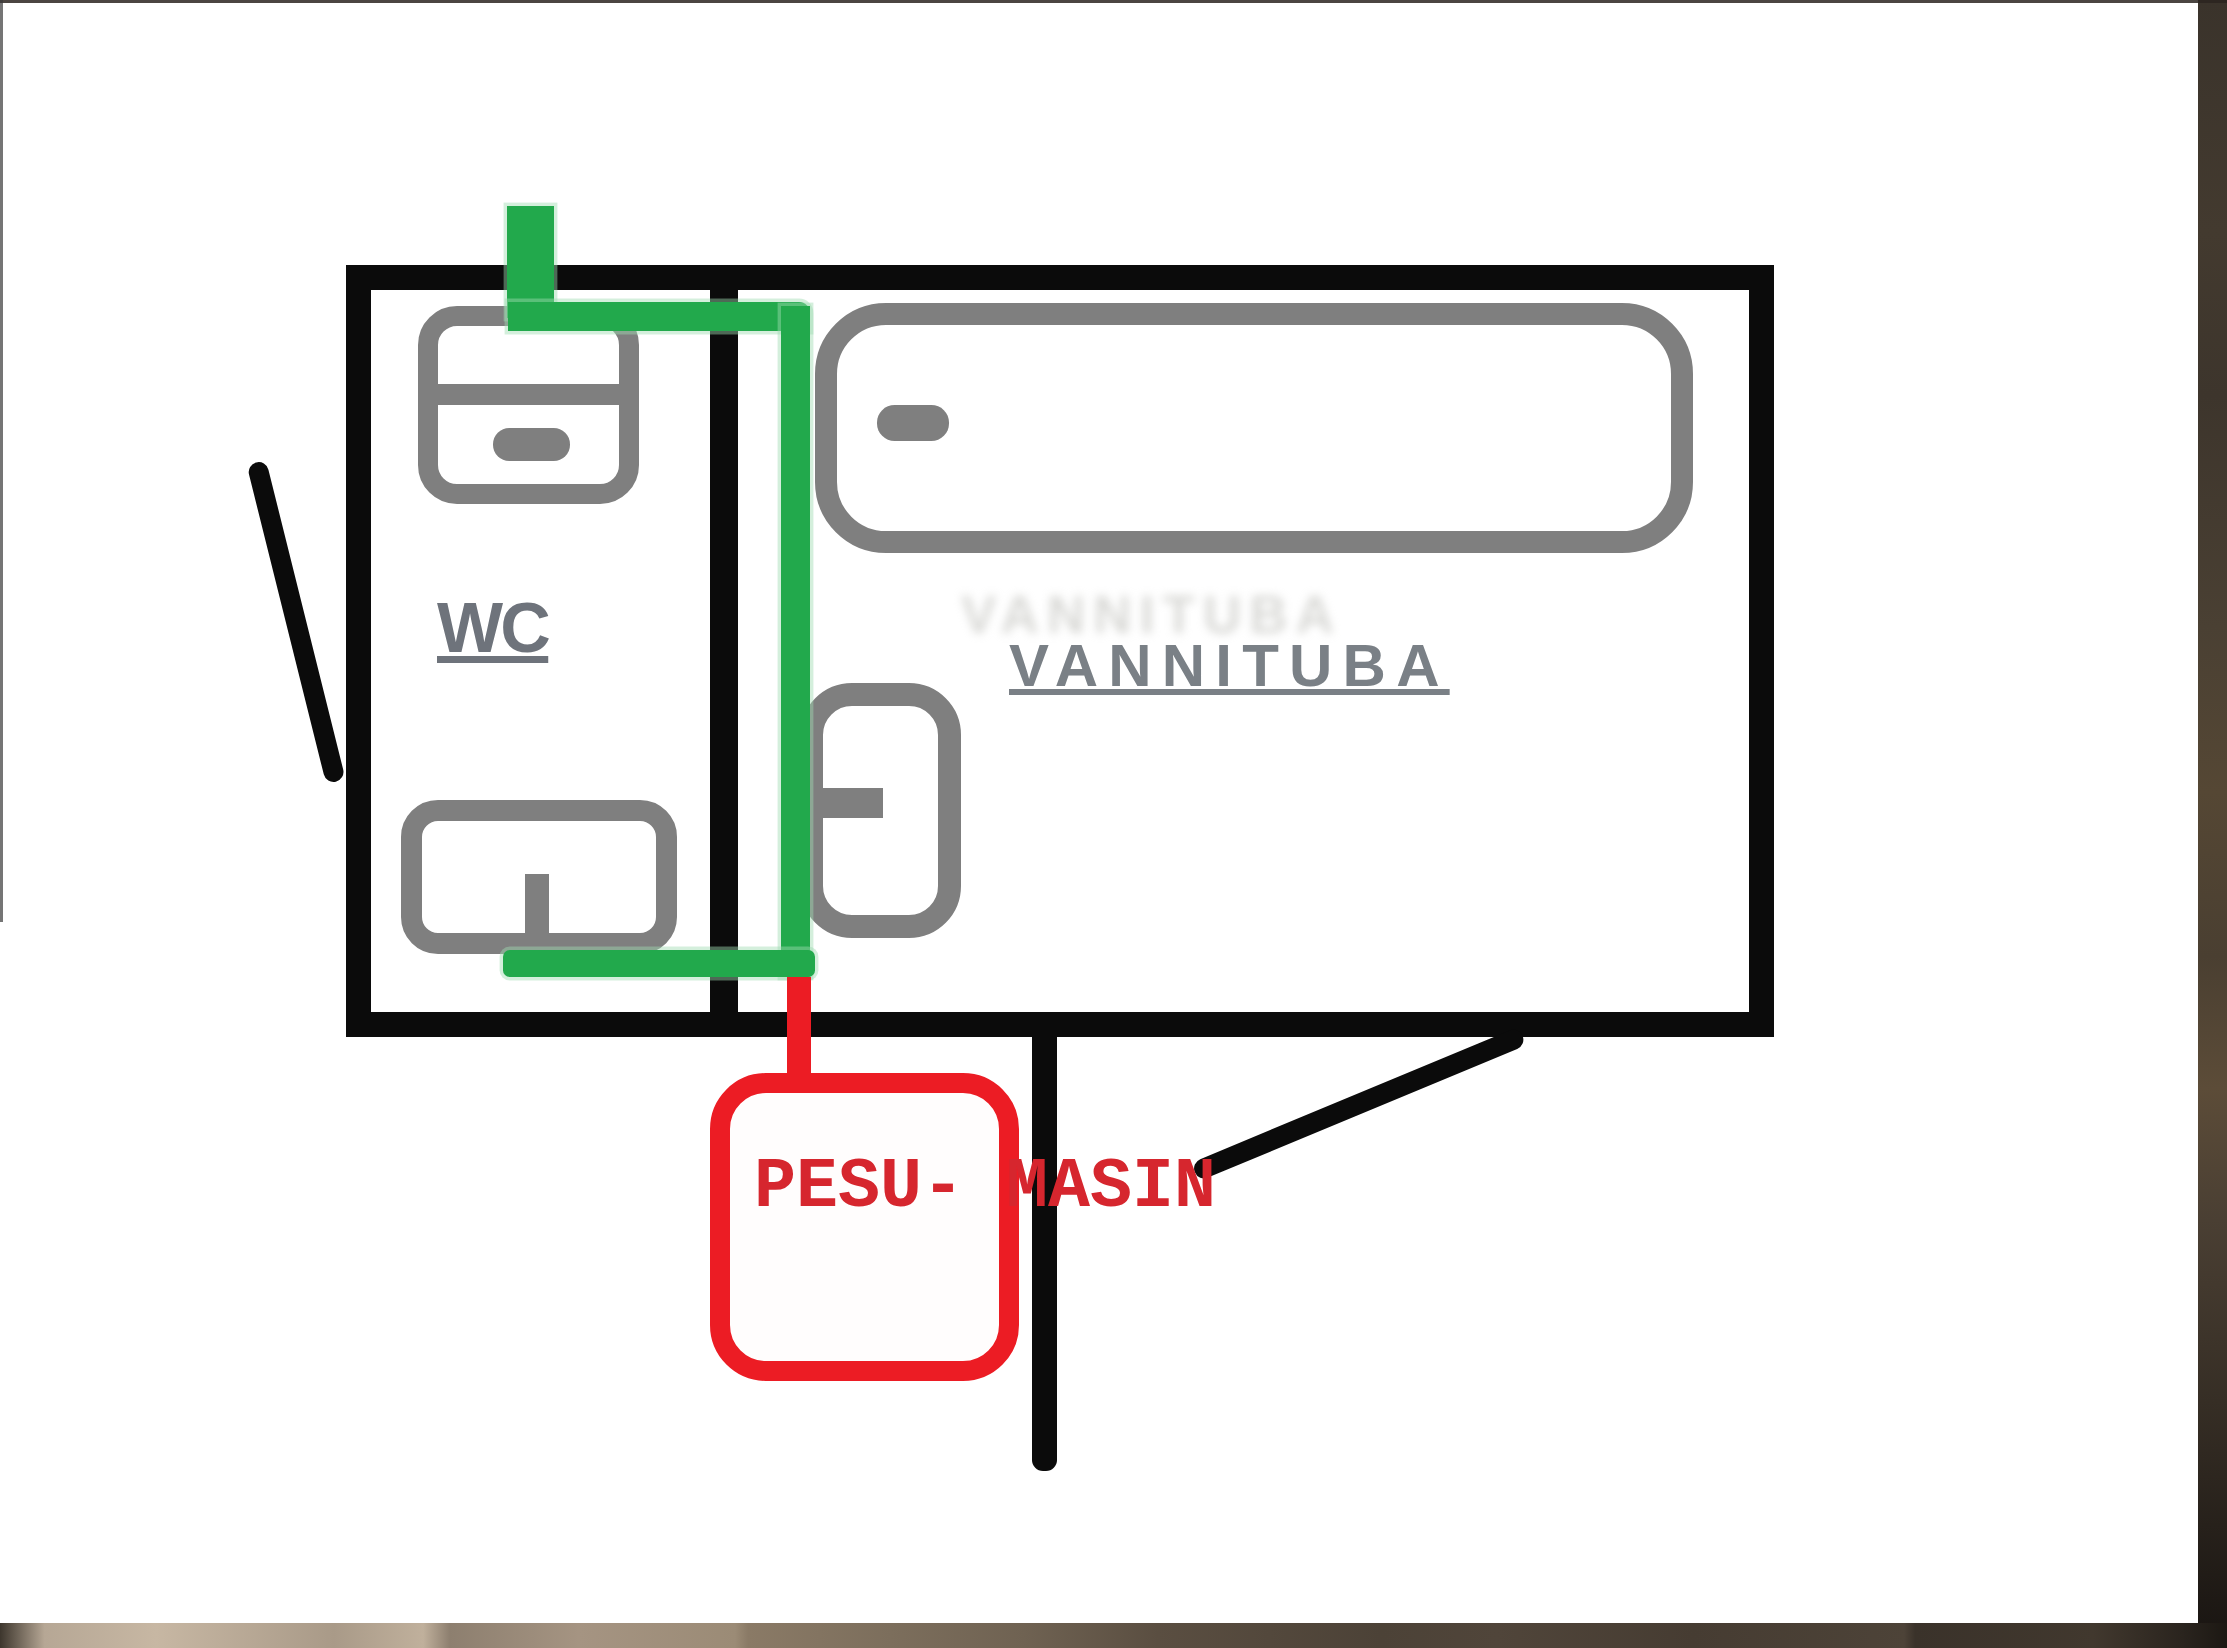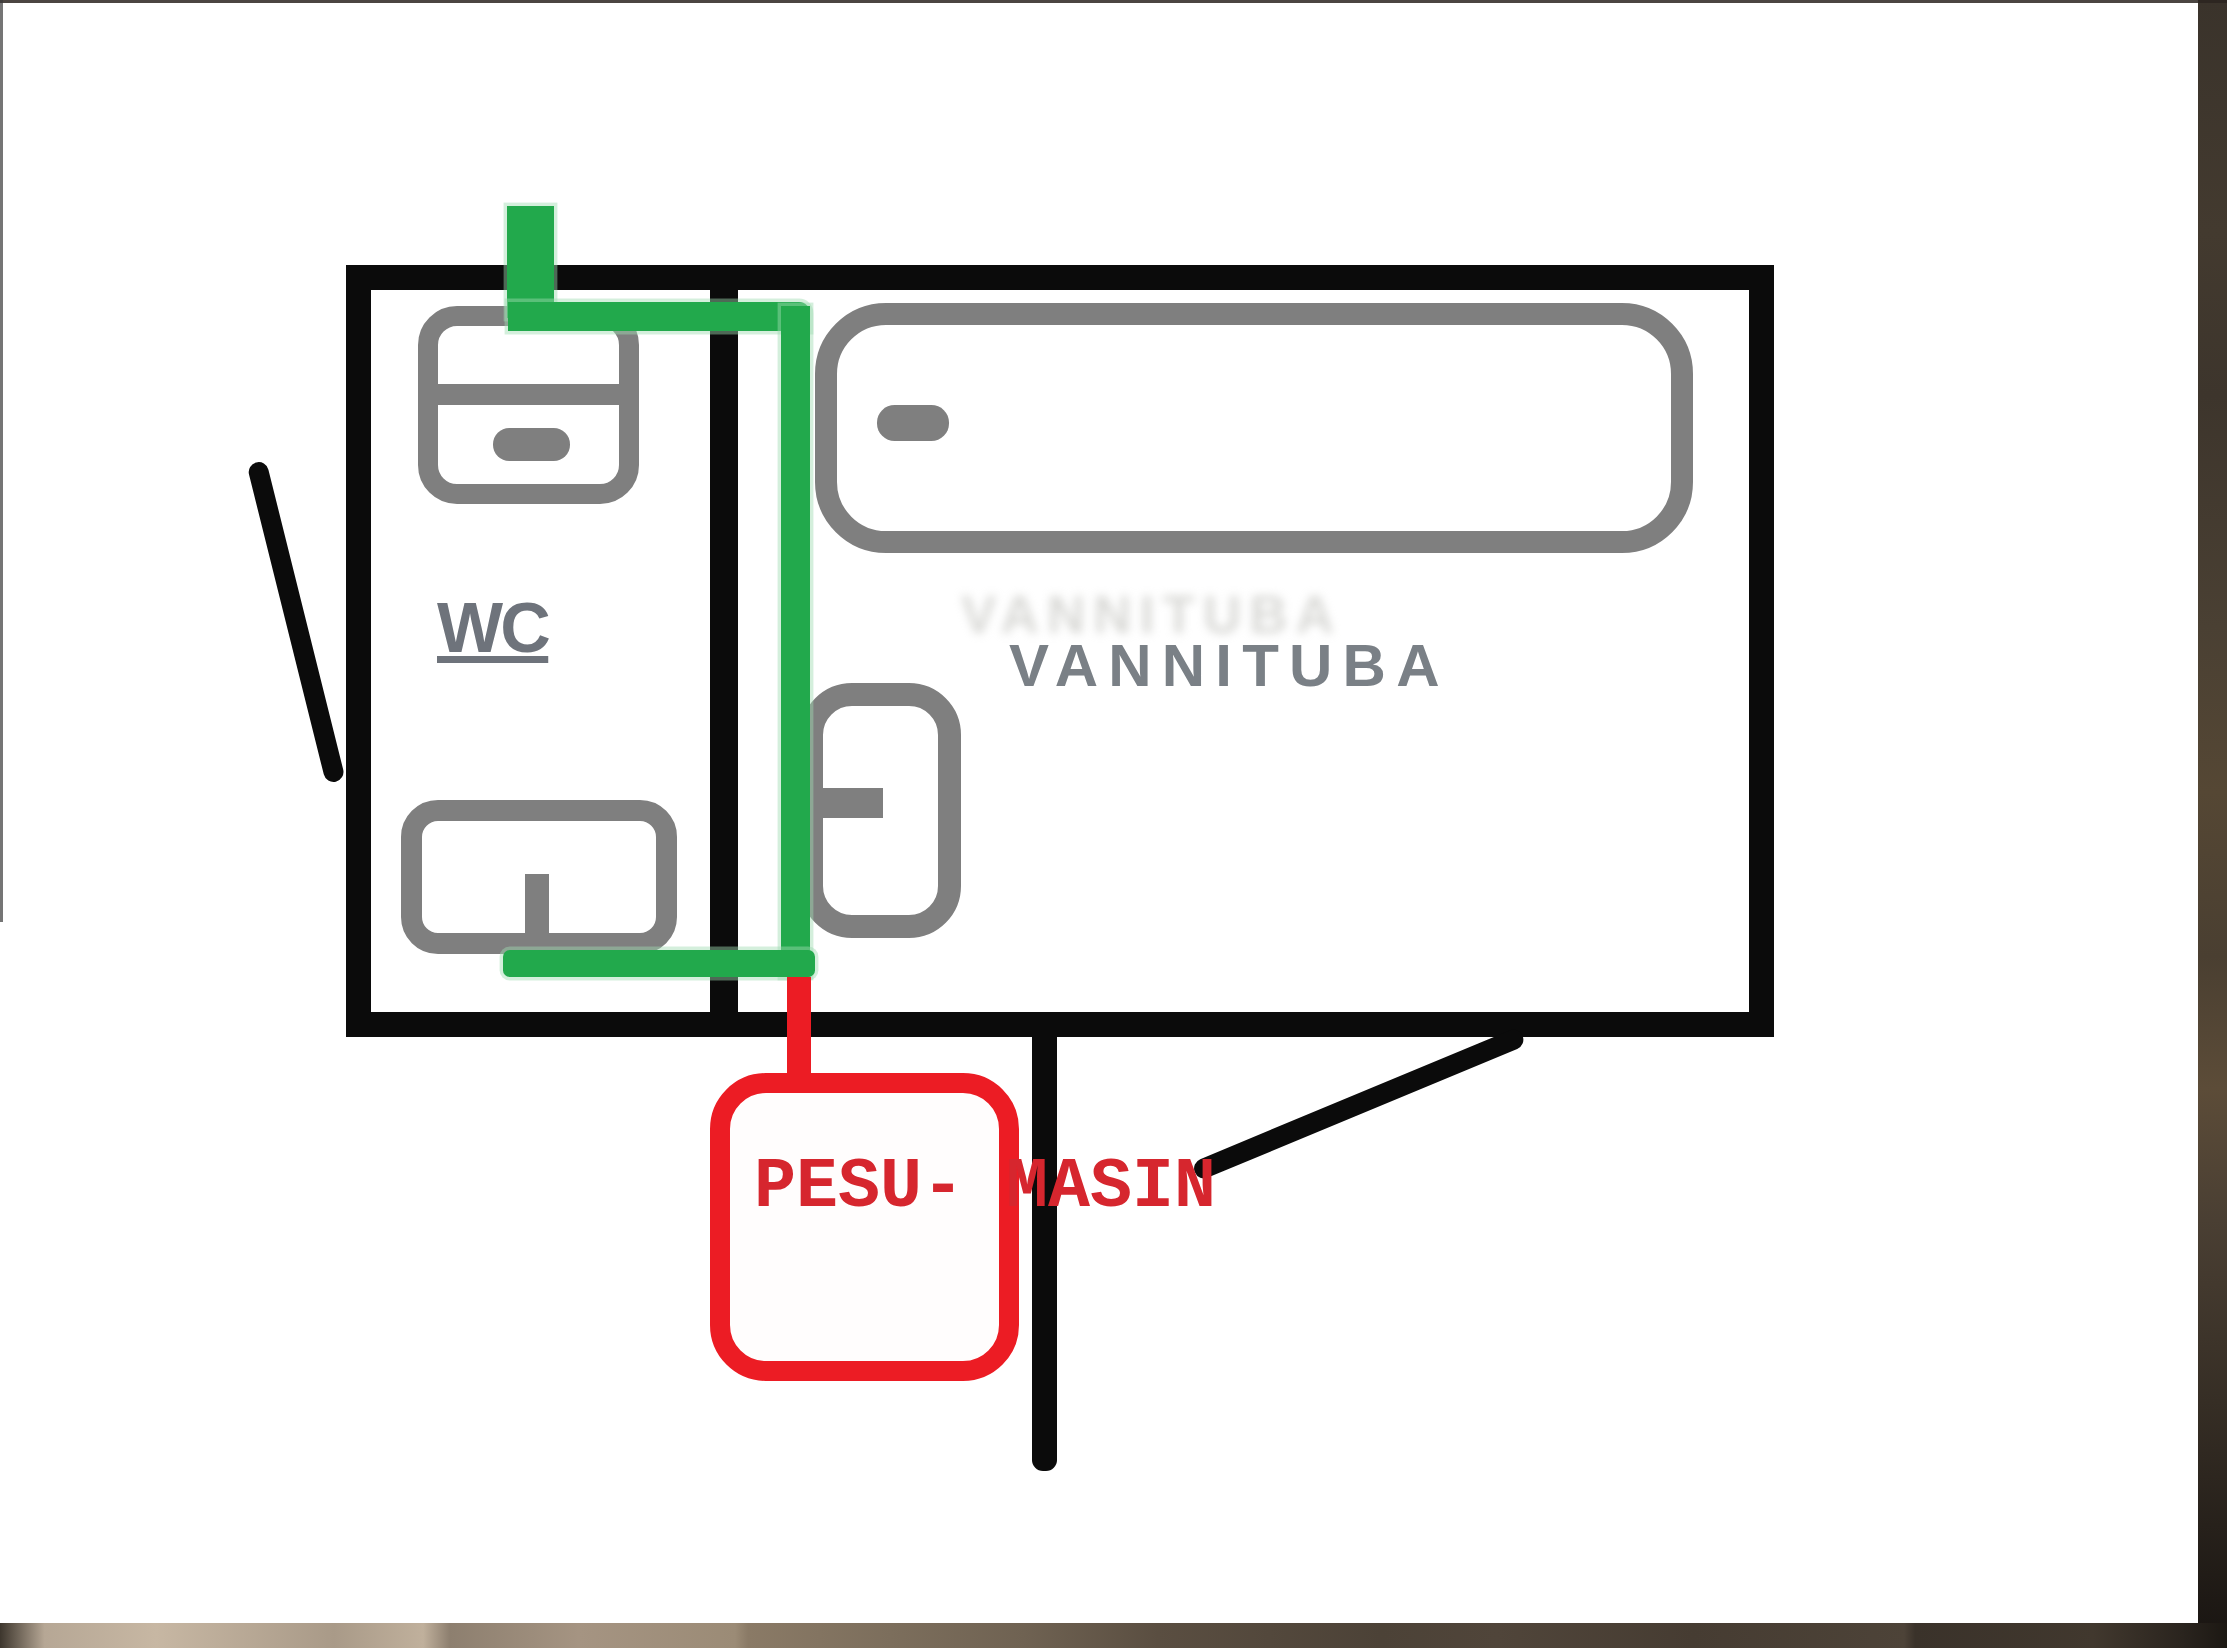--- a/index.html
+++ b/index.html
@@ -75,7 +75,7 @@
   
   .label{font-weight:bold;white-space:nowrap;}
   .label-wc{left:437px;top:588px;font-size:70px;letter-spacing:-2.7px;color:var(--label-text,#6e737b);text-decoration:underline;}
-  .label-room{left:1009px;top:631px;font-size:60px;letter-spacing:10.2px;color:var(--label-text-light,#7a8086);}
+  .label-room{left:1009px;top:631px;font-size:60px;letter-spacing:10.2px;color:var(--label-text-light,#7a8086);text-decoration:underline;}
   .label-ghost{
     left:961px;top:584px;font-size:53px;letter-spacing:8.1px;color:#b4b4ae;
     filter:blur(4.7px);opacity:.5;font-weight:bold;white-space:nowrap;

